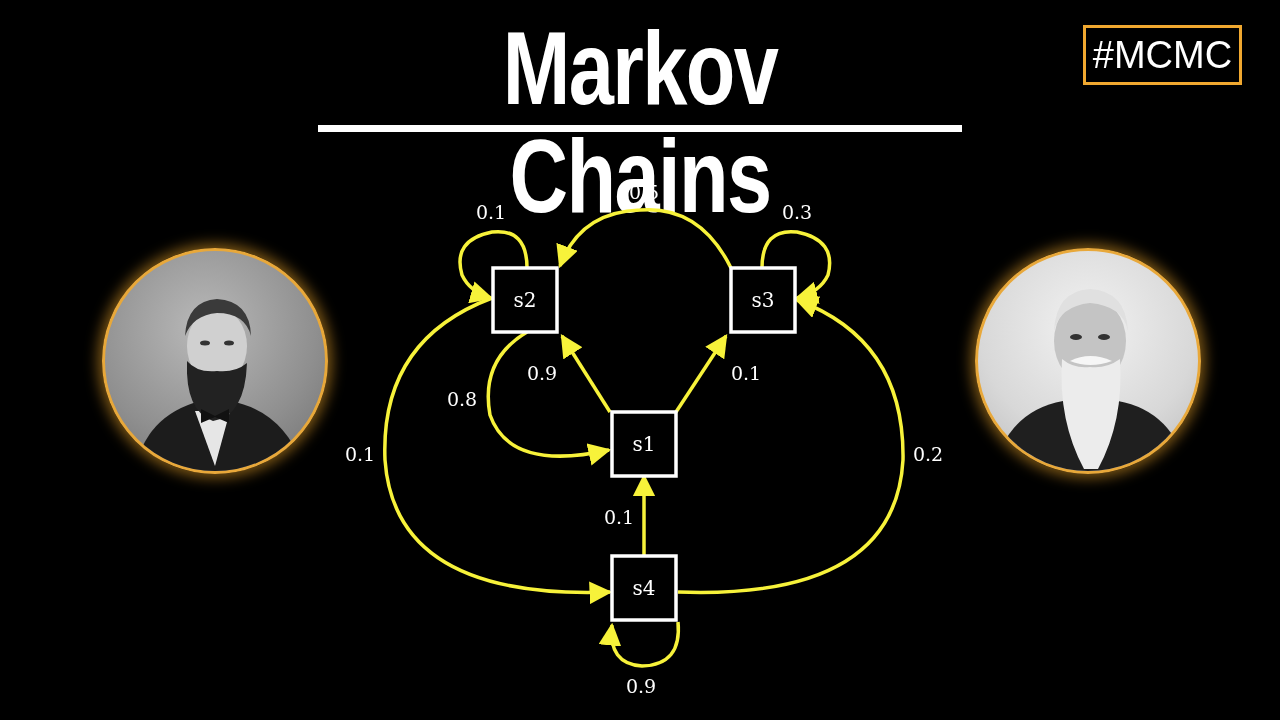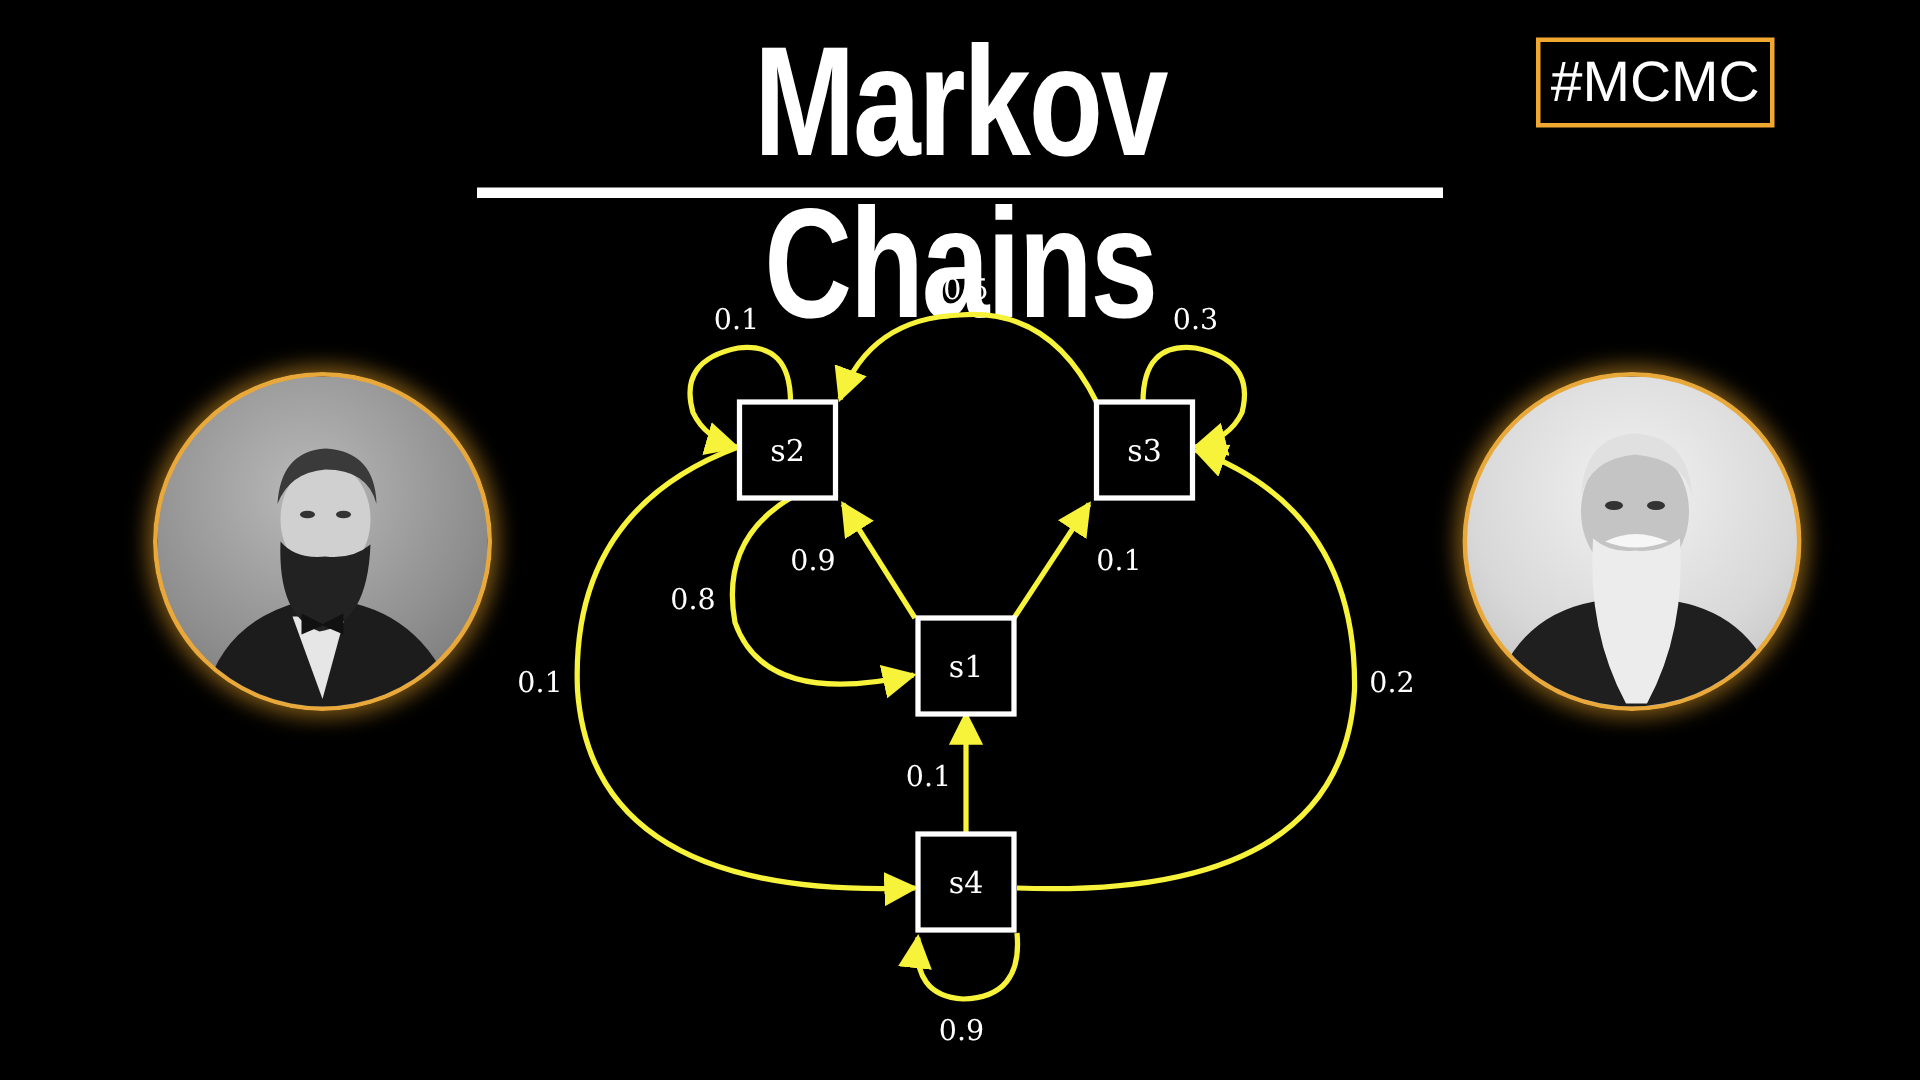--- a/index.html
+++ b/index.html
@@ -17,7 +17,7 @@
     position: absolute; left: 318px; top: 125px; width: 644px; height: 7px; background: #fff;
   }
   .tag {
-    position: absolute; left: 1024px; top: 25px; width: 159px; height: 60px;
+    position: absolute; left: 1083px; top: 25px; width: 159px; height: 60px;
     border: 3px solid #f0a830; box-sizing: border-box;
     color: #fff; font-family: "Liberation Sans", sans-serif; font-size: 38px;
     display: flex; align-items: center; justify-content: center; letter-spacing: 0px;

